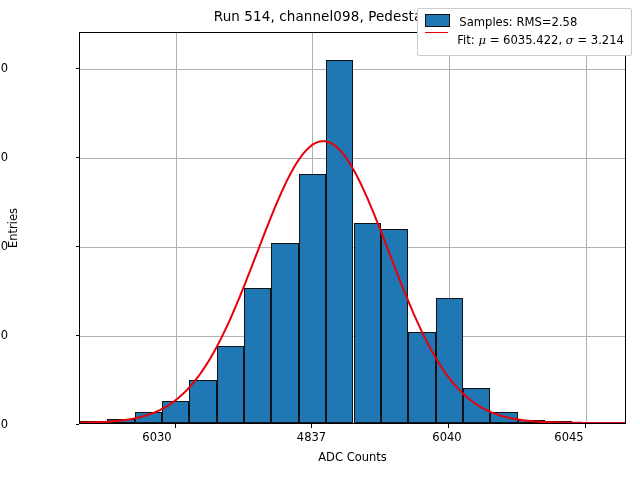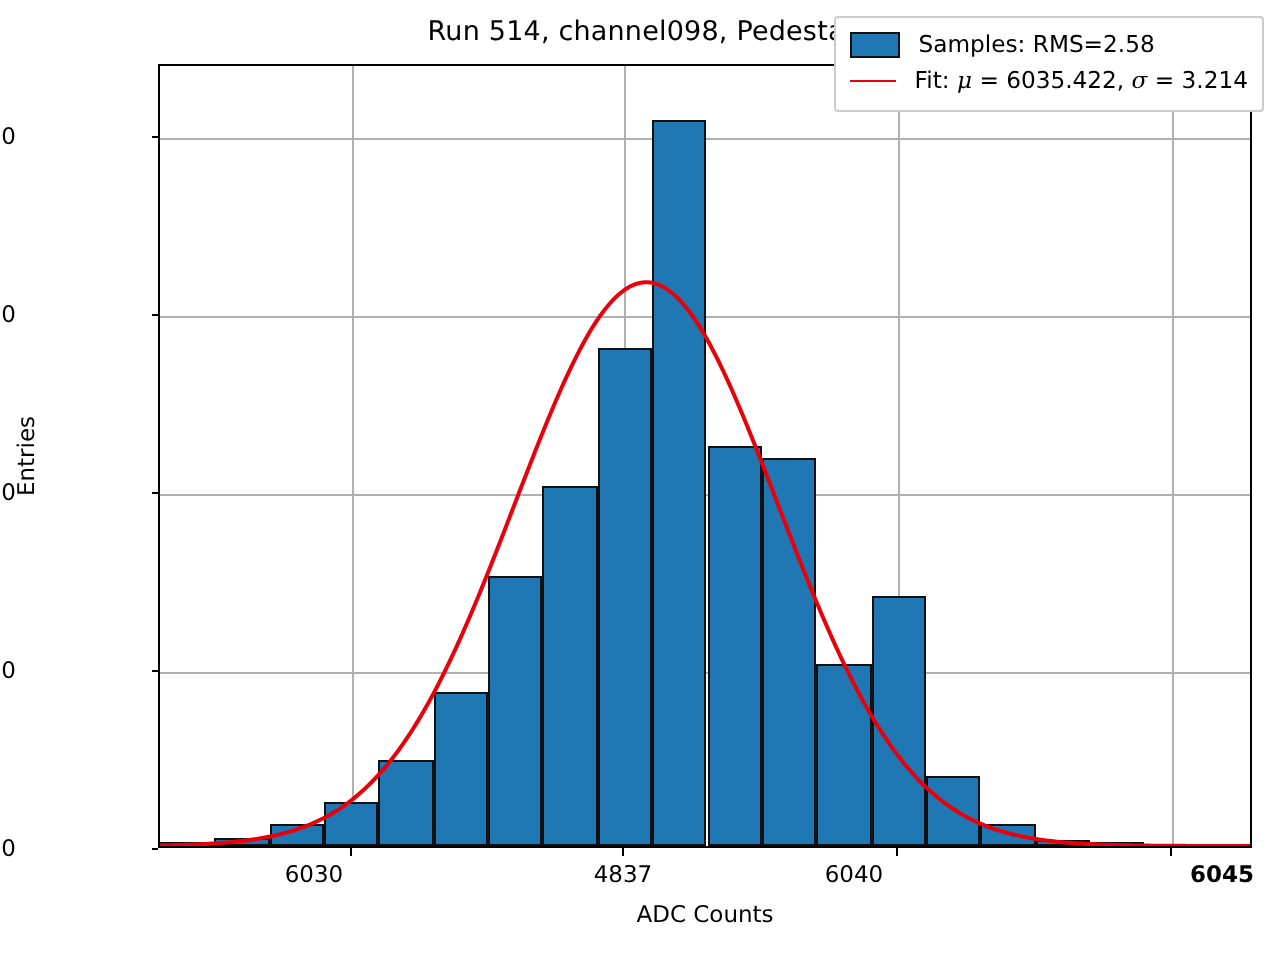--- a/index.html
+++ b/index.html
@@ -40,7 +40,7 @@
   #legend{position:absolute;right:8px;top:8px;background:#fff;
           border:1px solid #cccccc;border-radius:2px;padding:5px 7px 5px 7px;
           font-size:11.6px;line-height:1.55;z-index:6;}
-  .legrow{display:flex;align-items:center;white-space:nowrap;}
+  .legrow{display:flex;white-space:nowrap;}
   .swatch-patch{width:23px;height:11px;background:#1f77b4;border:1px solid #111;
                 margin-right:9px;flex:none;}
   .swatch-line{width:23px;height:0;border-top:1.7px solid #e8000b;margin-right:9px;flex:none;}

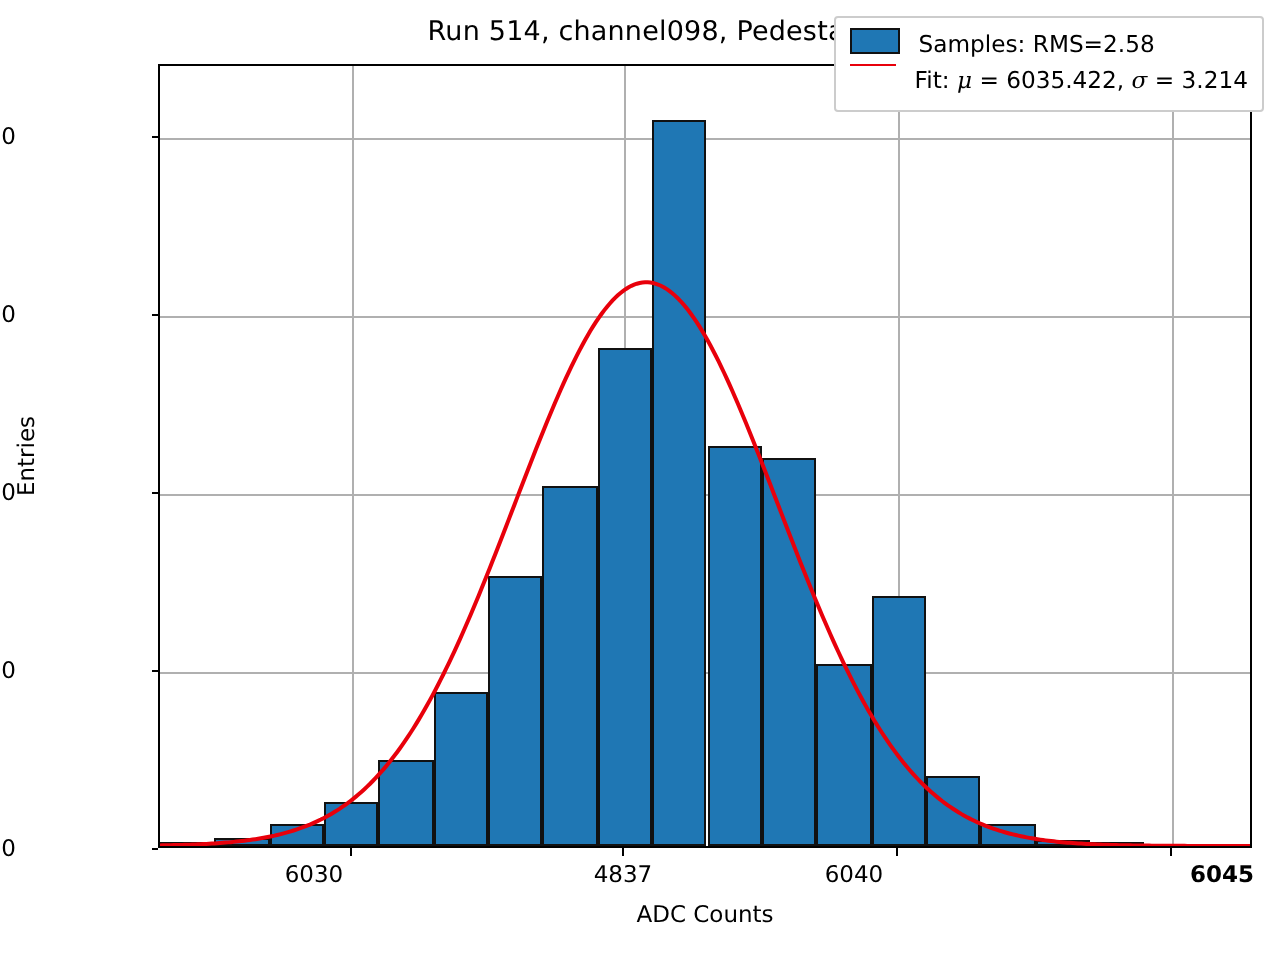--- a/index.html
+++ b/index.html
@@ -113,7 +113,7 @@
       <div class="xtickmark" style="position: absolute; left: 174.725px; top: 424px;"></div>
       <div class="xtick" style="left: 311.475px;">4837</div>
       <div class="xtickmark" style="position: absolute; left: 311.475px; top: 424px;"></div>
-      <div class="xtick" style="left: 427px; text-align: center;">6040</div>
+      <div class="xtick" style="left: 447px; text-align: center;">6040</div>
       <div class="xtickmark" style="position: absolute; left: 448.225px; top: 424px;"></div>
       <div class="xtick" style="left: 611px; font-weight: bold;">6045</div>
       <div class="xtickmark" style="position: absolute; left: 584.975px; top: 424px;"></div>

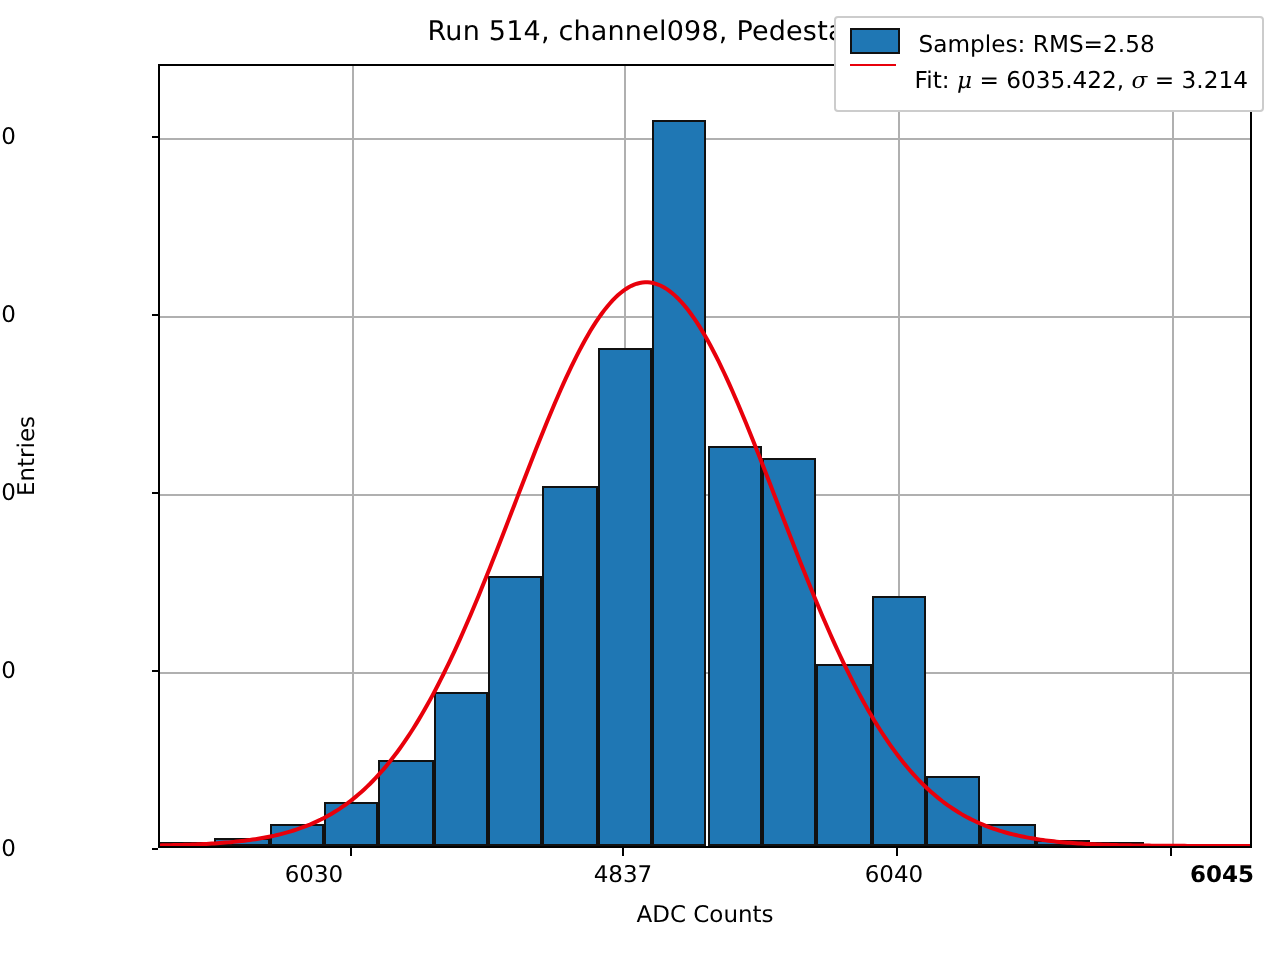--- a/index.html
+++ b/index.html
@@ -115,7 +115,7 @@
       <div class="xtickmark" style="position: absolute; left: 311.475px; top: 424px;"></div>
       <div class="xtick" style="left: 447px; text-align: center;">6040</div>
       <div class="xtickmark" style="position: absolute; left: 448.225px; top: 424px;"></div>
-      <div class="xtick" style="left: 611px; font-weight: bold;">6045</div>
+      <div class="xtick" style="left: 569px;">6045</div>
       <div class="xtickmark" style="position: absolute; left: 584.975px; top: 424px;"></div>
     </div>
 

